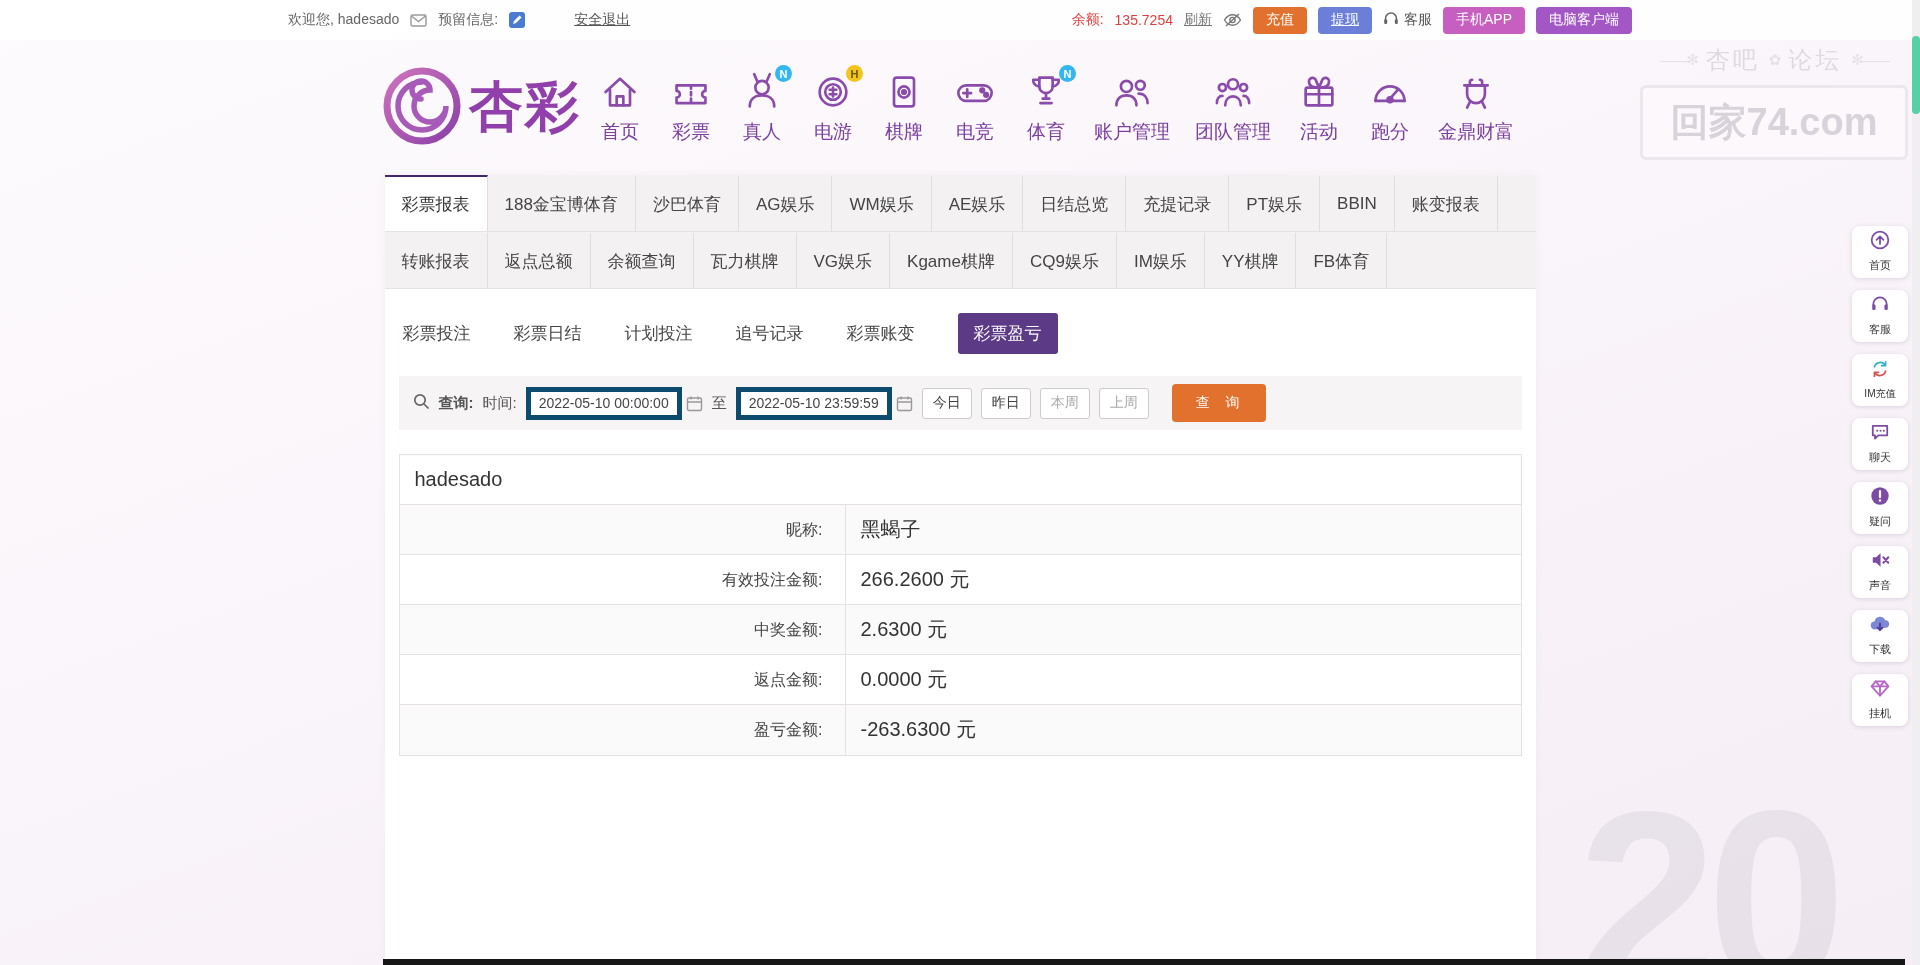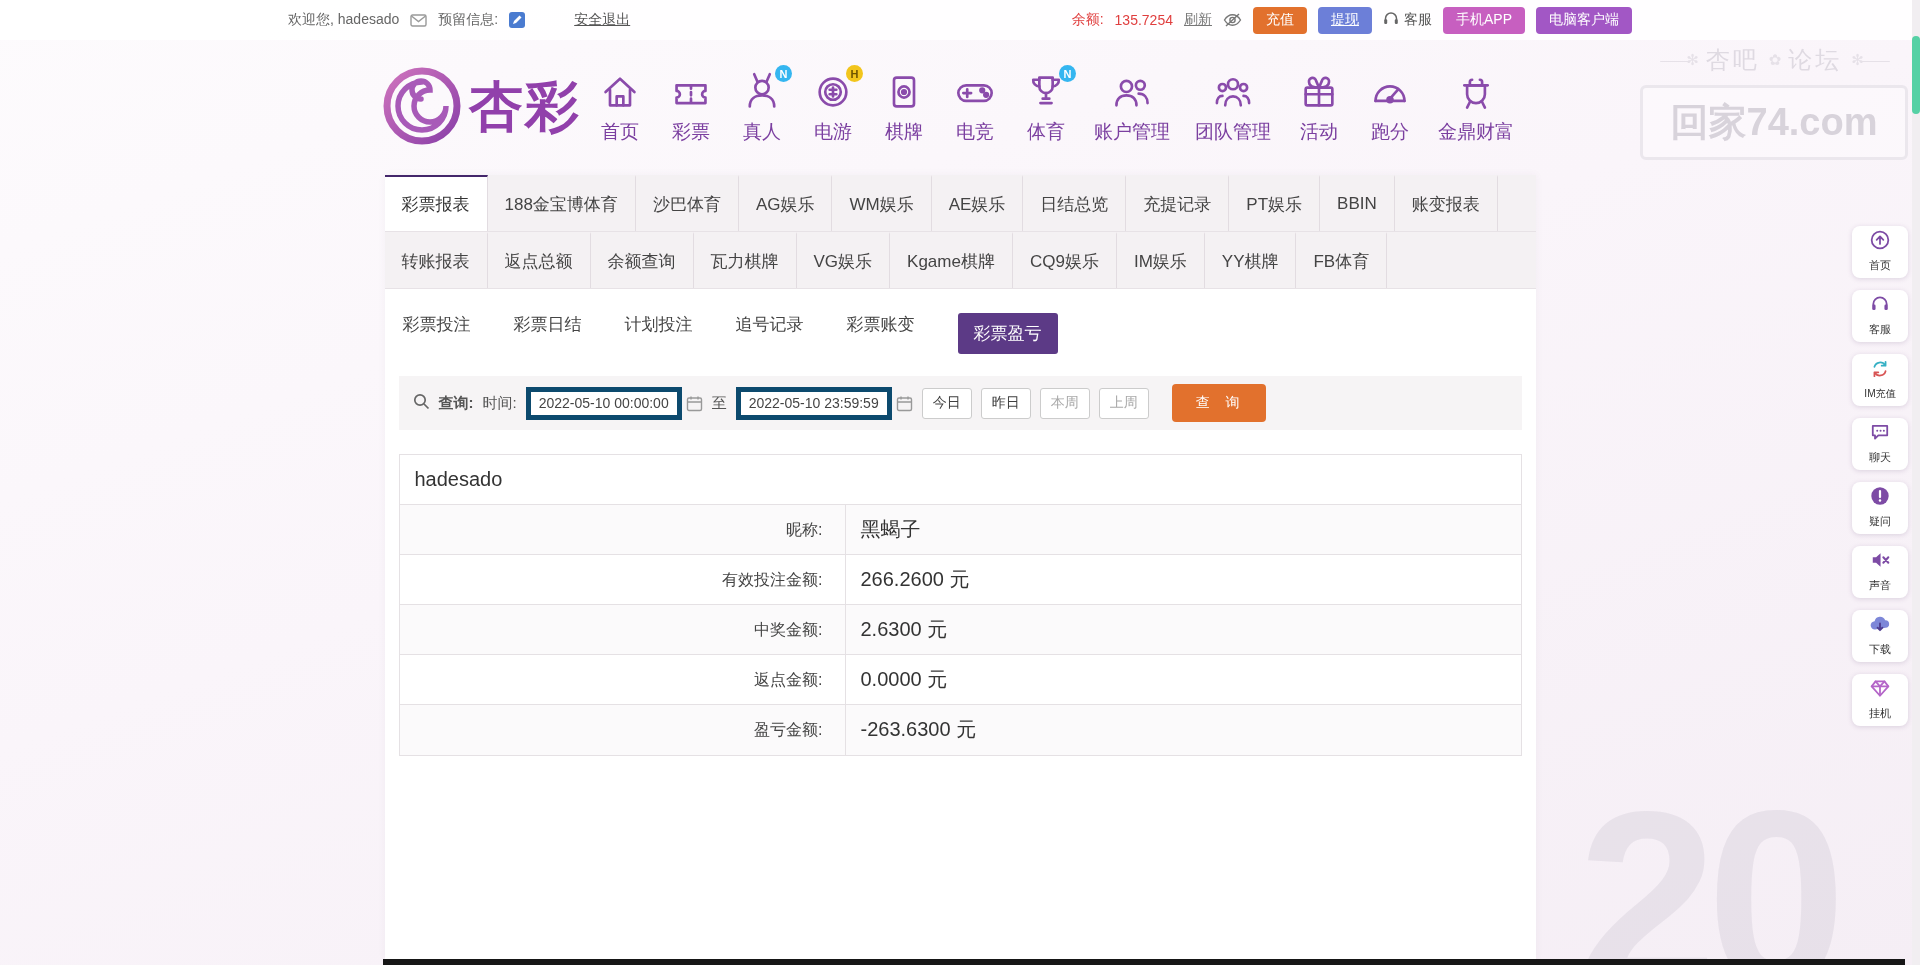--- a/index.html
+++ b/index.html
@@ -57,7 +57,7 @@
   .tab { height:56px; display:flex; align-items:center; padding:0 17px; font-size:17px; color:#444;
          border-right:1px solid #e2dce1; border-top:2px solid transparent; cursor:pointer; white-space:nowrap; }
   .tab.active { background:#fff; border-top:2px solid #44276b; color:#333; }
-  .subtabs { display:flex; align-items:flex-start; gap:43px; padding:24px 18px 14px; }
+  .subtabs { display:flex; align-items:center; gap:43px; padding:24px 18px 14px; }
   .subtab { font-size:17px; color:#444; cursor:pointer; white-space:nowrap; }
   .subtab.active { background:#5c3a86; color:#fff; padding:9px 16px; border-radius:3px; }
 

